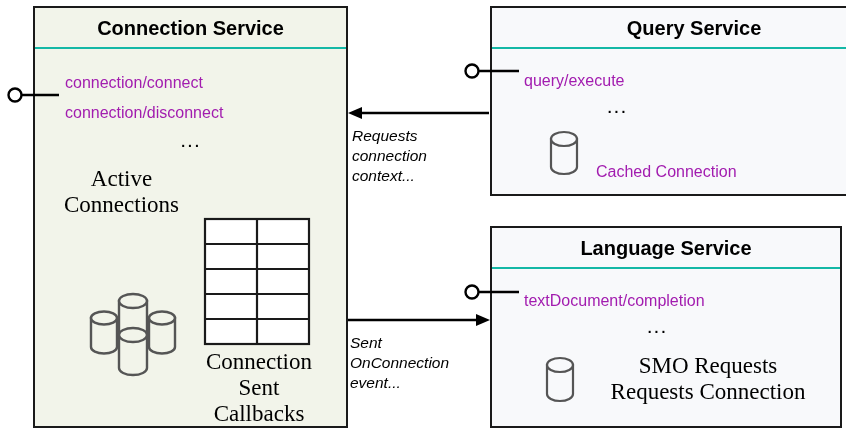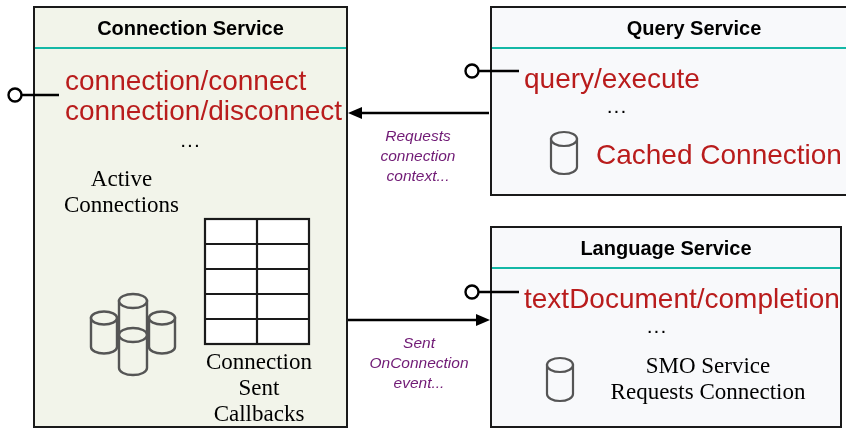--- a/index.html
+++ b/index.html
@@ -62,10 +62,11 @@
   
   .api-line {
     position: absolute;
-    font-size: 28px;
-    color: #b91c1c;
+    font-size: 16px;
+    color: #a21caf;
     white-space: nowrap;
     line-height: 1;
+    margin-top: 8px;
   }
   .ellipsis-line {
     position: absolute;

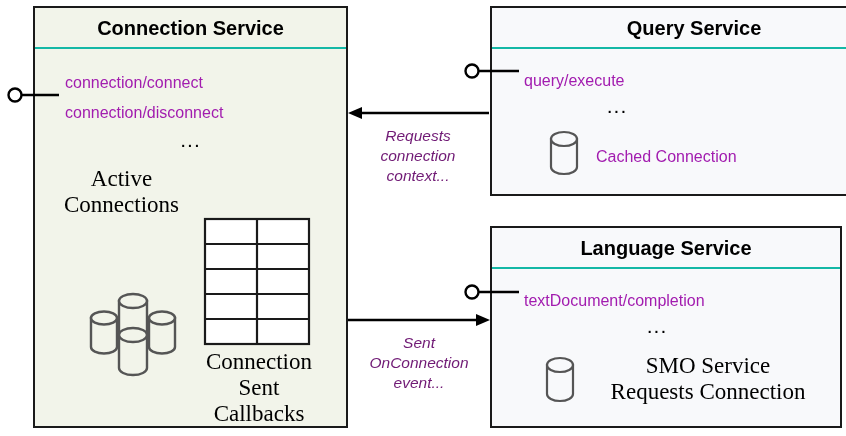--- a/index.html
+++ b/index.html
@@ -89,8 +89,7 @@
     position: absolute;
     font-size: 15.5px;
     font-style: italic;
-    color: #701a75;
-    text-align: center;
+    color: #000000;
     line-height: 1.28;
     white-space: nowrap;
   }

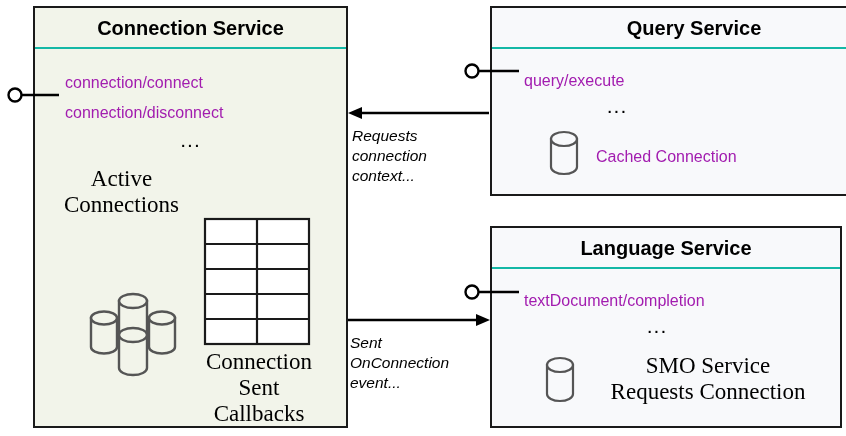--- a/index.html
+++ b/index.html
@@ -167,7 +167,7 @@
         </g>
       </svg>
 
-      <div class="api-line" style="left:104px; top:92px;text-align:center;">Cached Connection</div>
+      <div class="api-line" style="left:104px; top:107px;text-align:center;">Cached Connection</div>
     </div>
   </div>
 

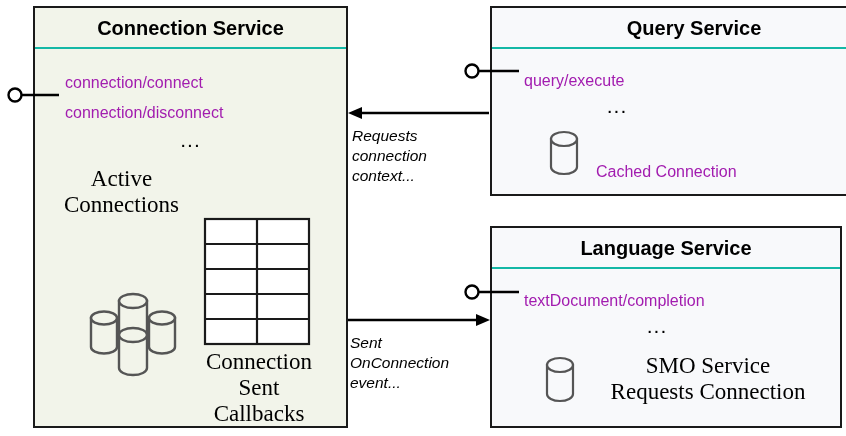--- a/index.html
+++ b/index.html
@@ -185,7 +185,7 @@
       </svg>
 
       <div class="label-block" style="left:96px; top:84px; width:240px;">
-        <div>SMO Service</div>
+        <div>SMO Requests</div>
         <div>Requests Connection</div>
       </div>
     </div>

